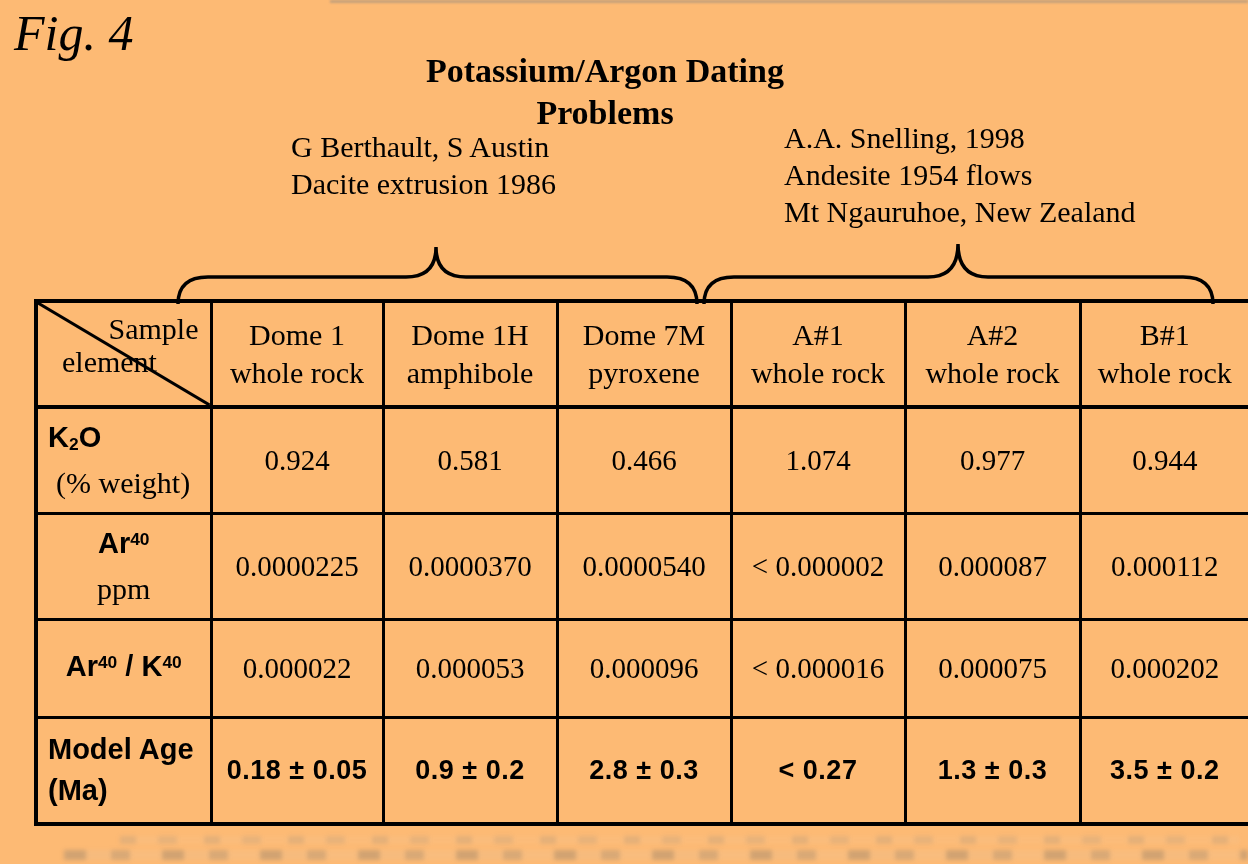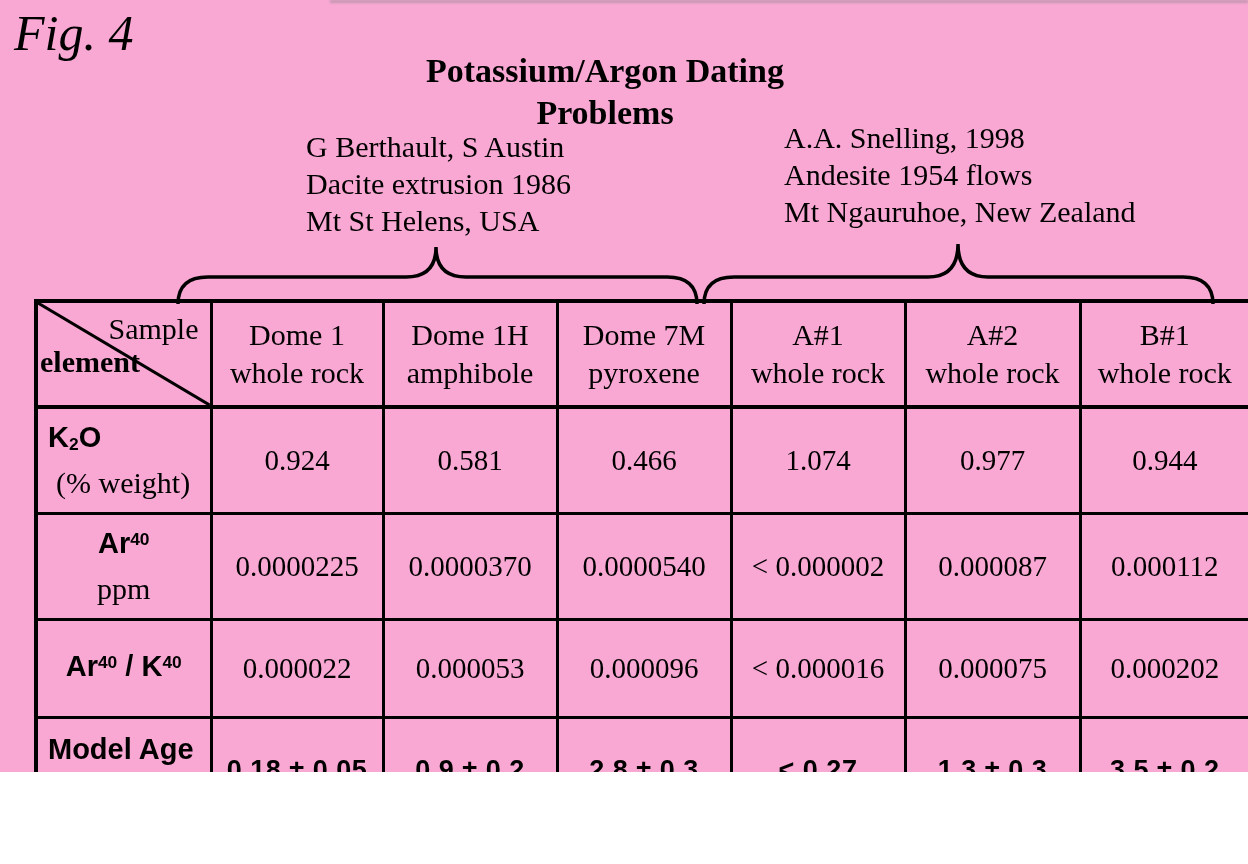--- a/index.html
+++ b/index.html
@@ -5,8 +5,8 @@
   html,body{margin:0;padding:0;background:#ffffff;}
   .canvas{
     position:relative;
-    width:1248px;height:772px;
-    background:#f9a8d4;
+    width:1248px;height:864px;
+    background:#fdba74;
     color:#000;
     font-family:"Liberation Serif", serif;
     overflow:hidden;

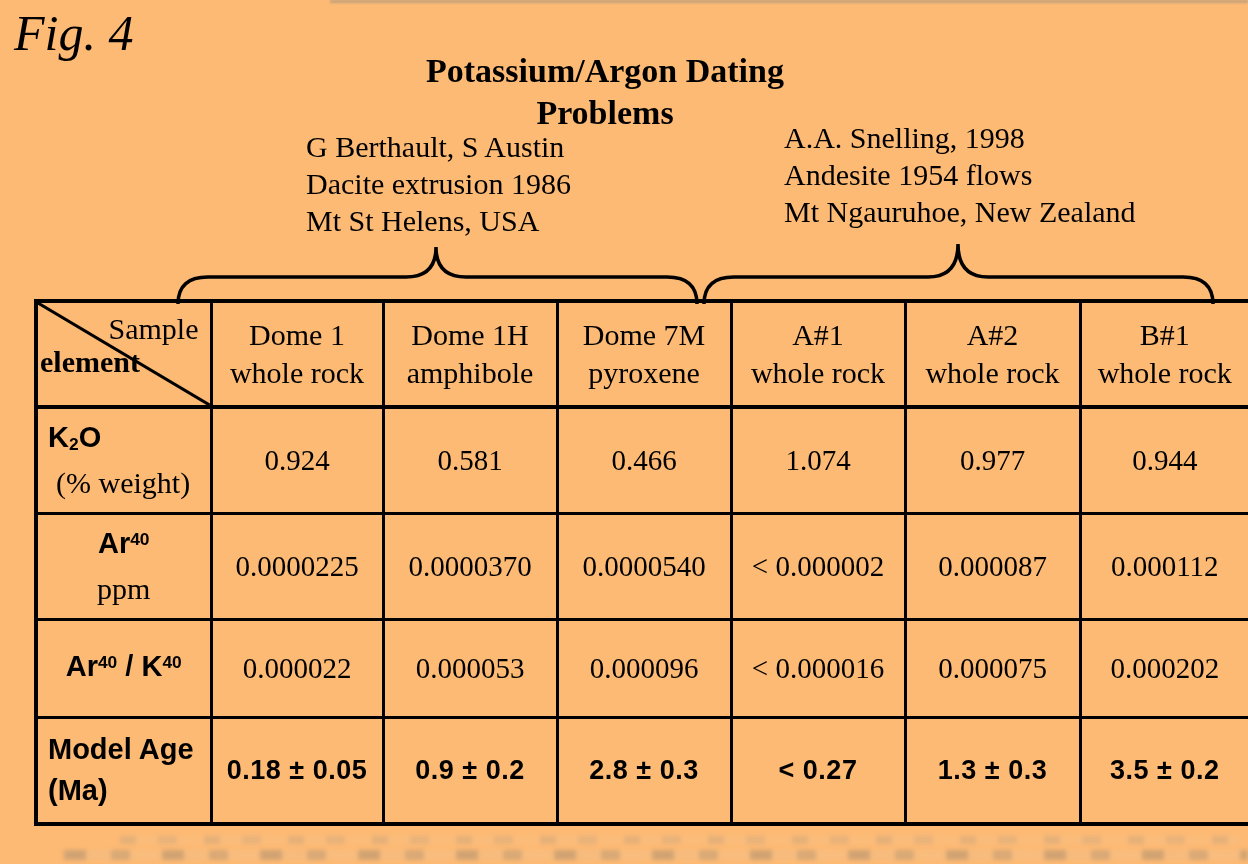--- a/index.html
+++ b/index.html
@@ -25,7 +25,7 @@
   }
   
   .ann{position:absolute;font-size:30px;line-height:37px;white-space:nowrap;}
-  .ann-left{left:306px;top:128px;}
+  .ann-left{left:291px;top:128px;}
   .ann-right{left:784px;top:119px;}
   
   .brace-svg{position:absolute;left:0;top:0;width:1248px;height:864px;pointer-events:none;}

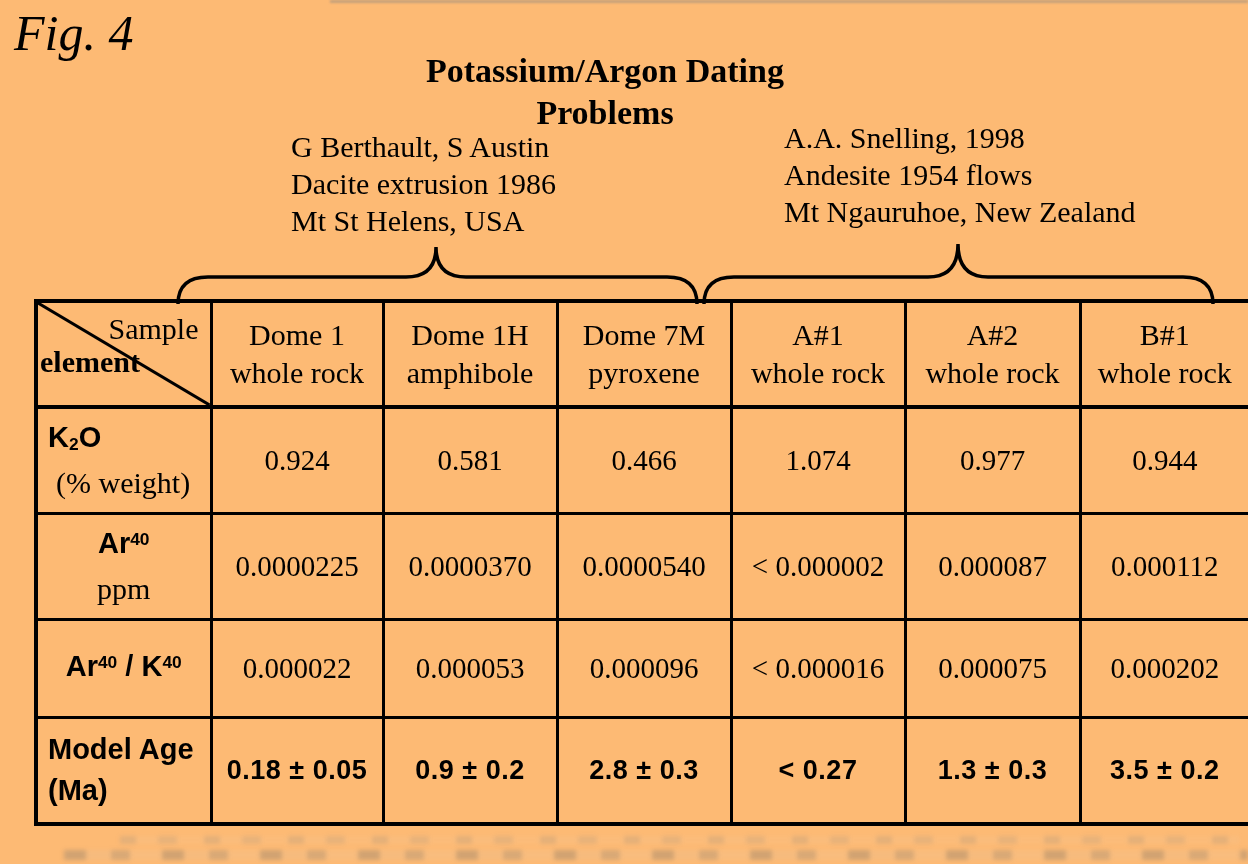--- a/index.html
+++ b/index.html
@@ -93,7 +93,6 @@
   <div class="ann ann-left">
     <div>G Berthault, S Austin</div>
     <div>Dacite extrusion 1986</div>
-    <div>Mt St Helens, USA</div>
   </div>
 
   <div class="ann ann-right">

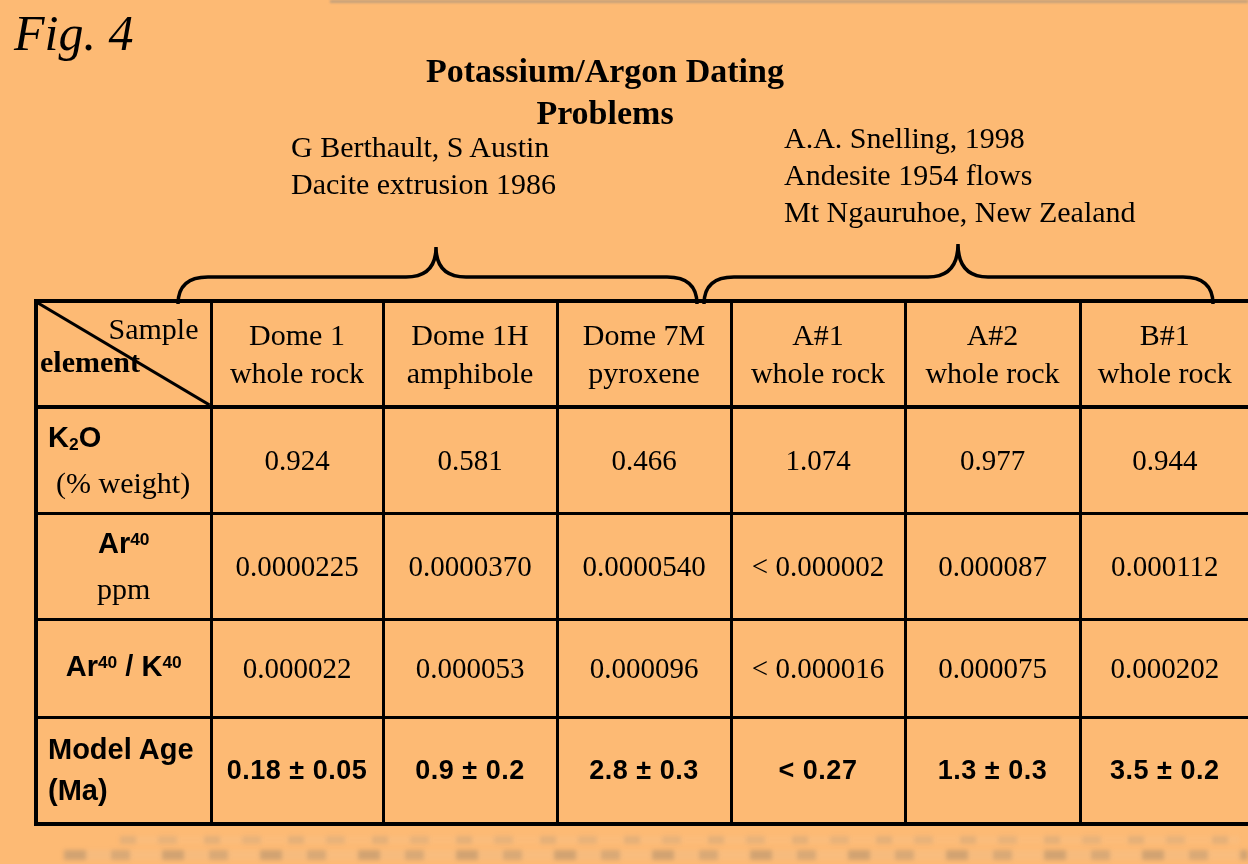--- a/index.html
+++ b/index.html
@@ -55,7 +55,7 @@
   td.corner{position:relative;}
   .corner svg.diag{position:absolute;left:0;top:0;width:100%;height:100%;display:block;}
   .corner .c-top{position:absolute;top:9px;right:11px;font-size:30px;}
-  .corner .c-bot{position:absolute;top:42px;left:2px;font-size:30px;font-weight:bold;}
+  .corner .c-bot{position:absolute;top:42px;left:24px;font-size:30px;}
   
   .scan-top{
     position:absolute;left:330px;top:0;width:918px;height:3px;

